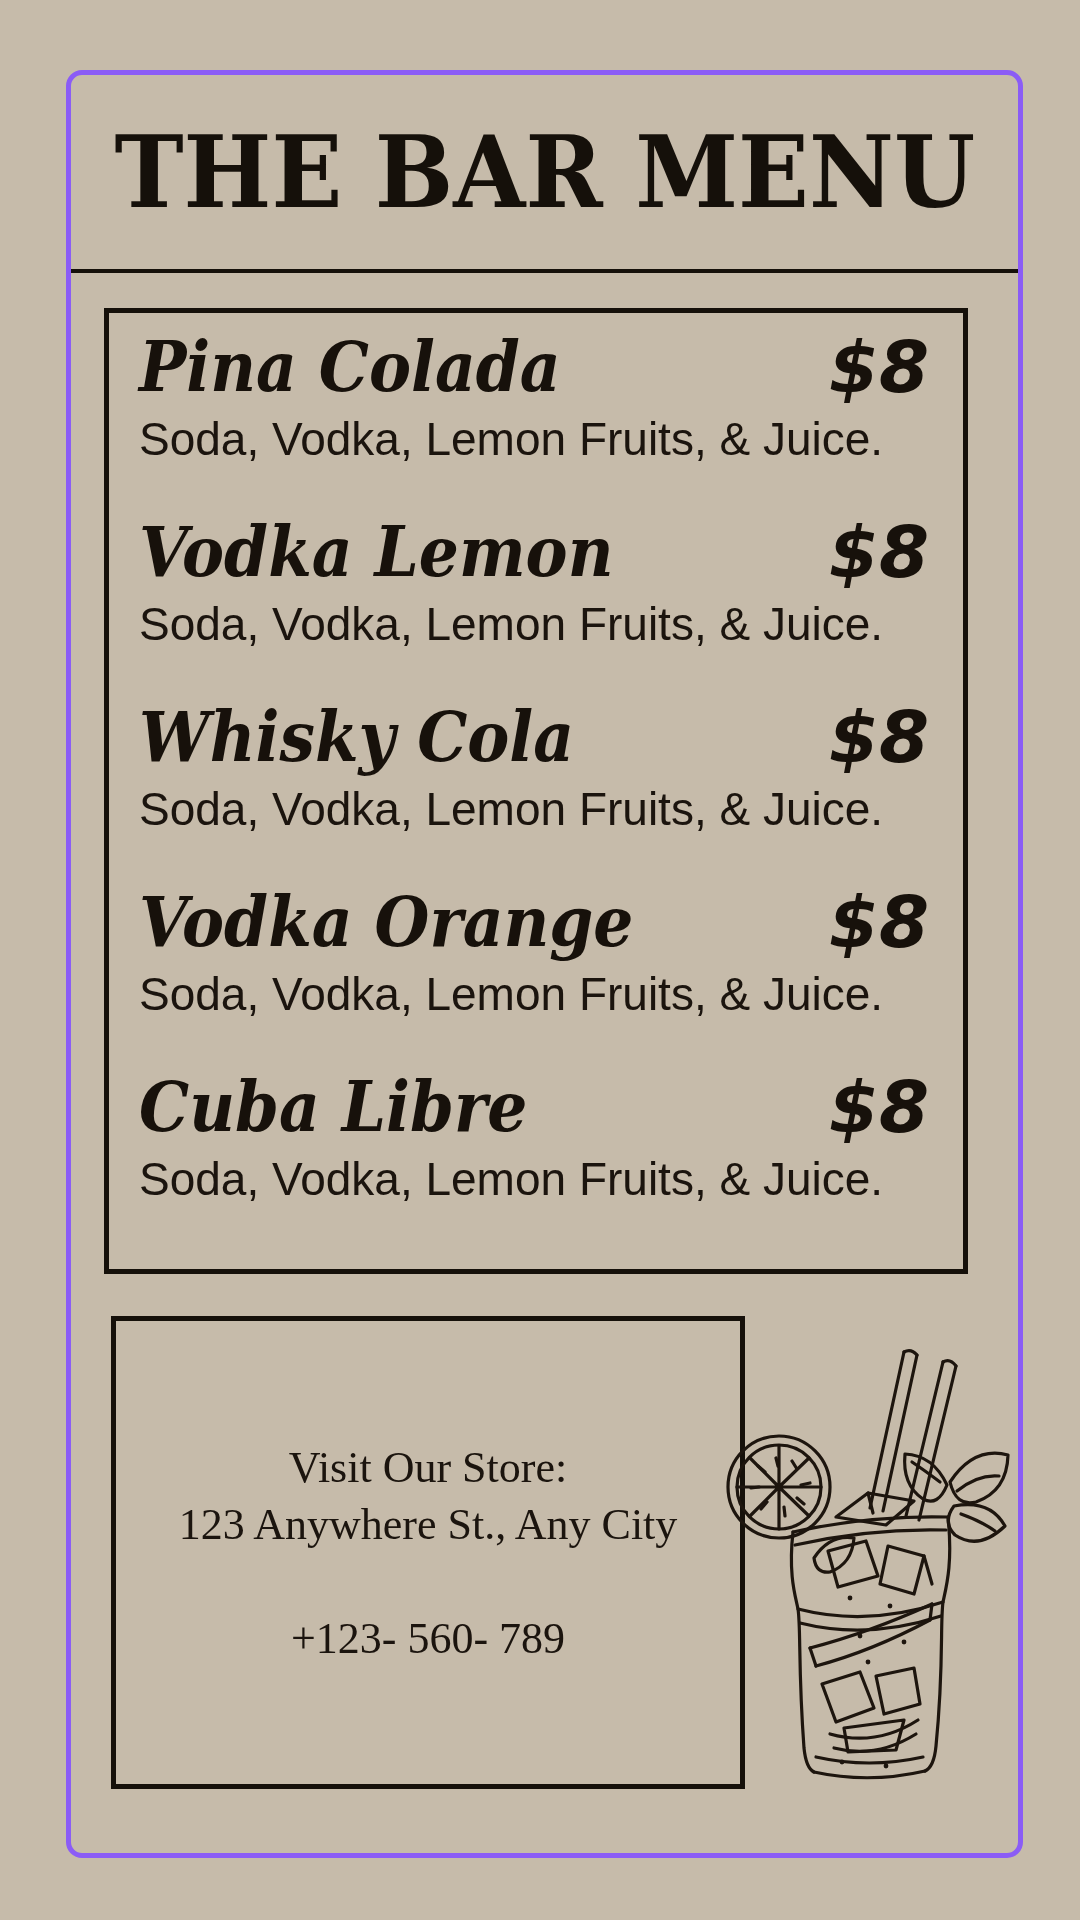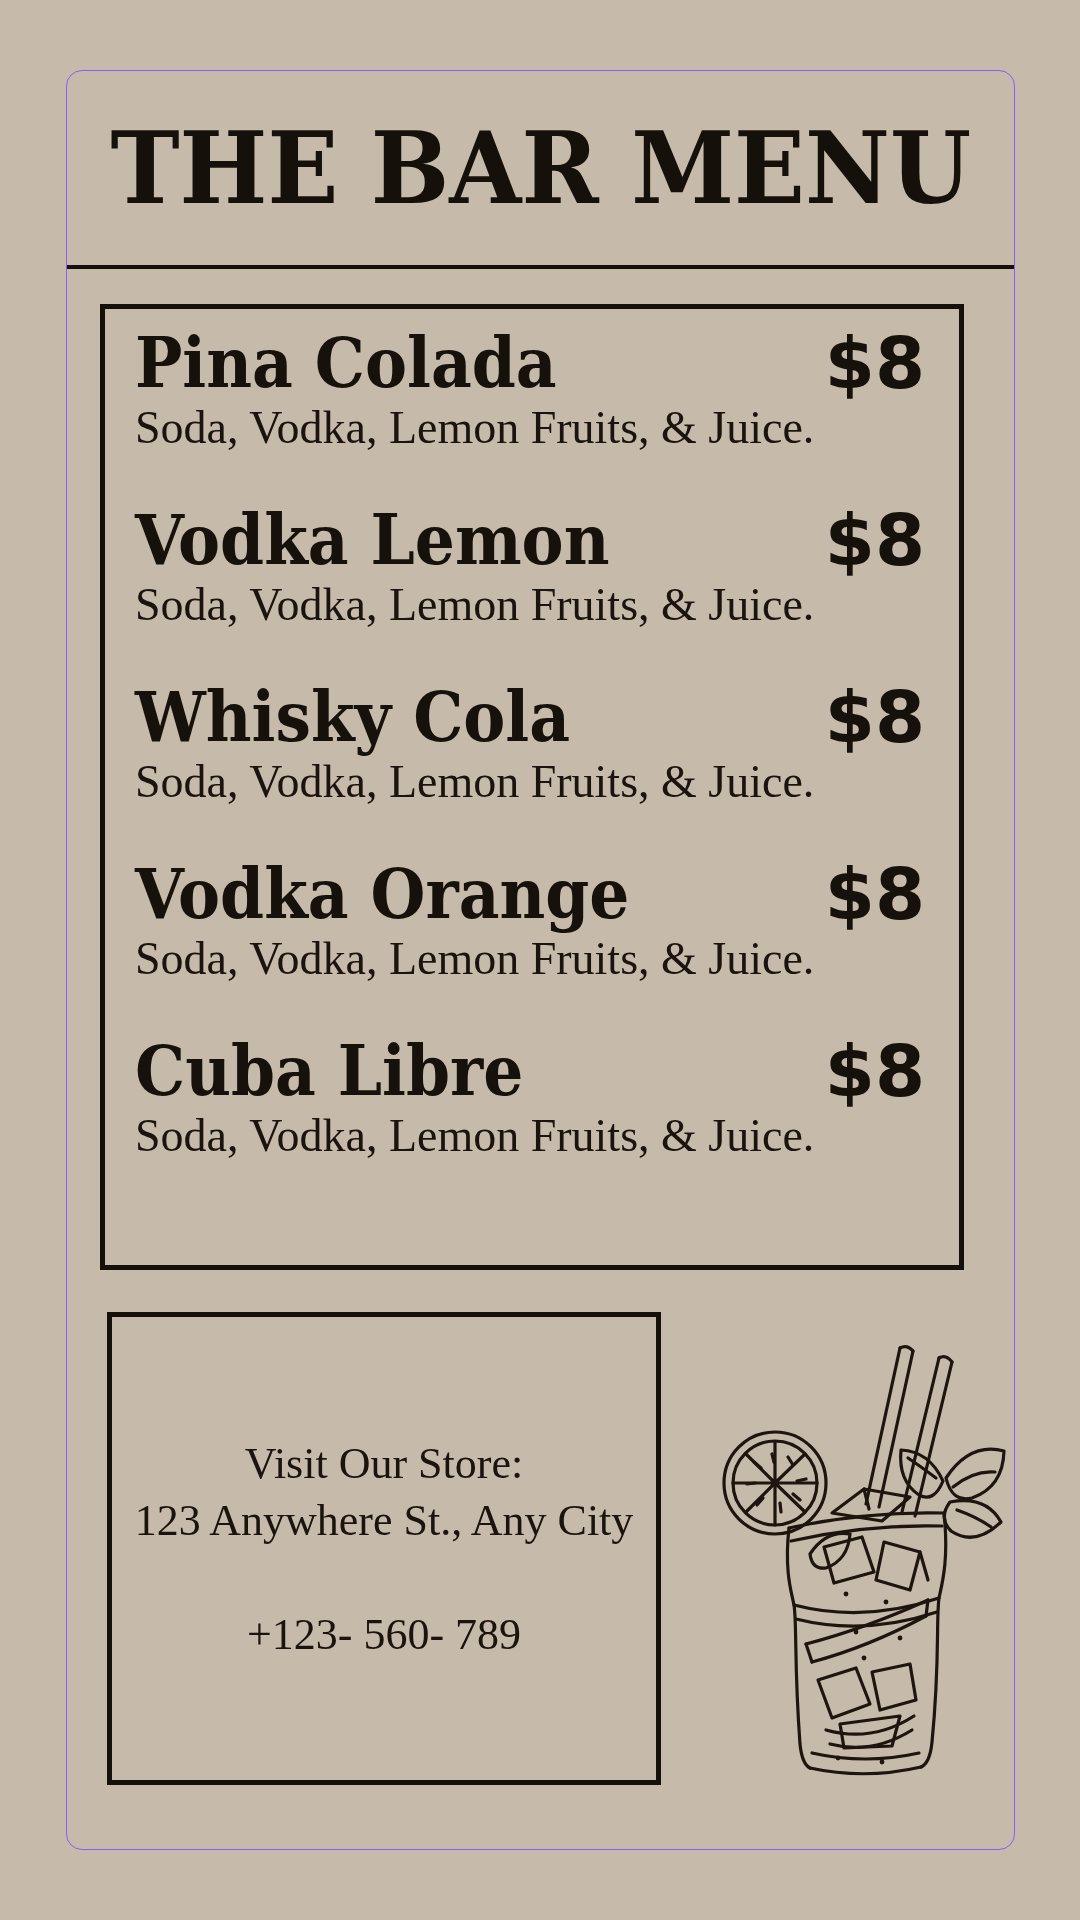--- a/index.html
+++ b/index.html
@@ -14,7 +14,7 @@
   .frame{
     position:absolute;left:66px;top:70px;
     width:947px;height:1778px;
-    border:1px solid #8b5cf6;
+    border:5px solid #8b5cf6;
     border-radius:16px;
     box-sizing:content-box;
   }

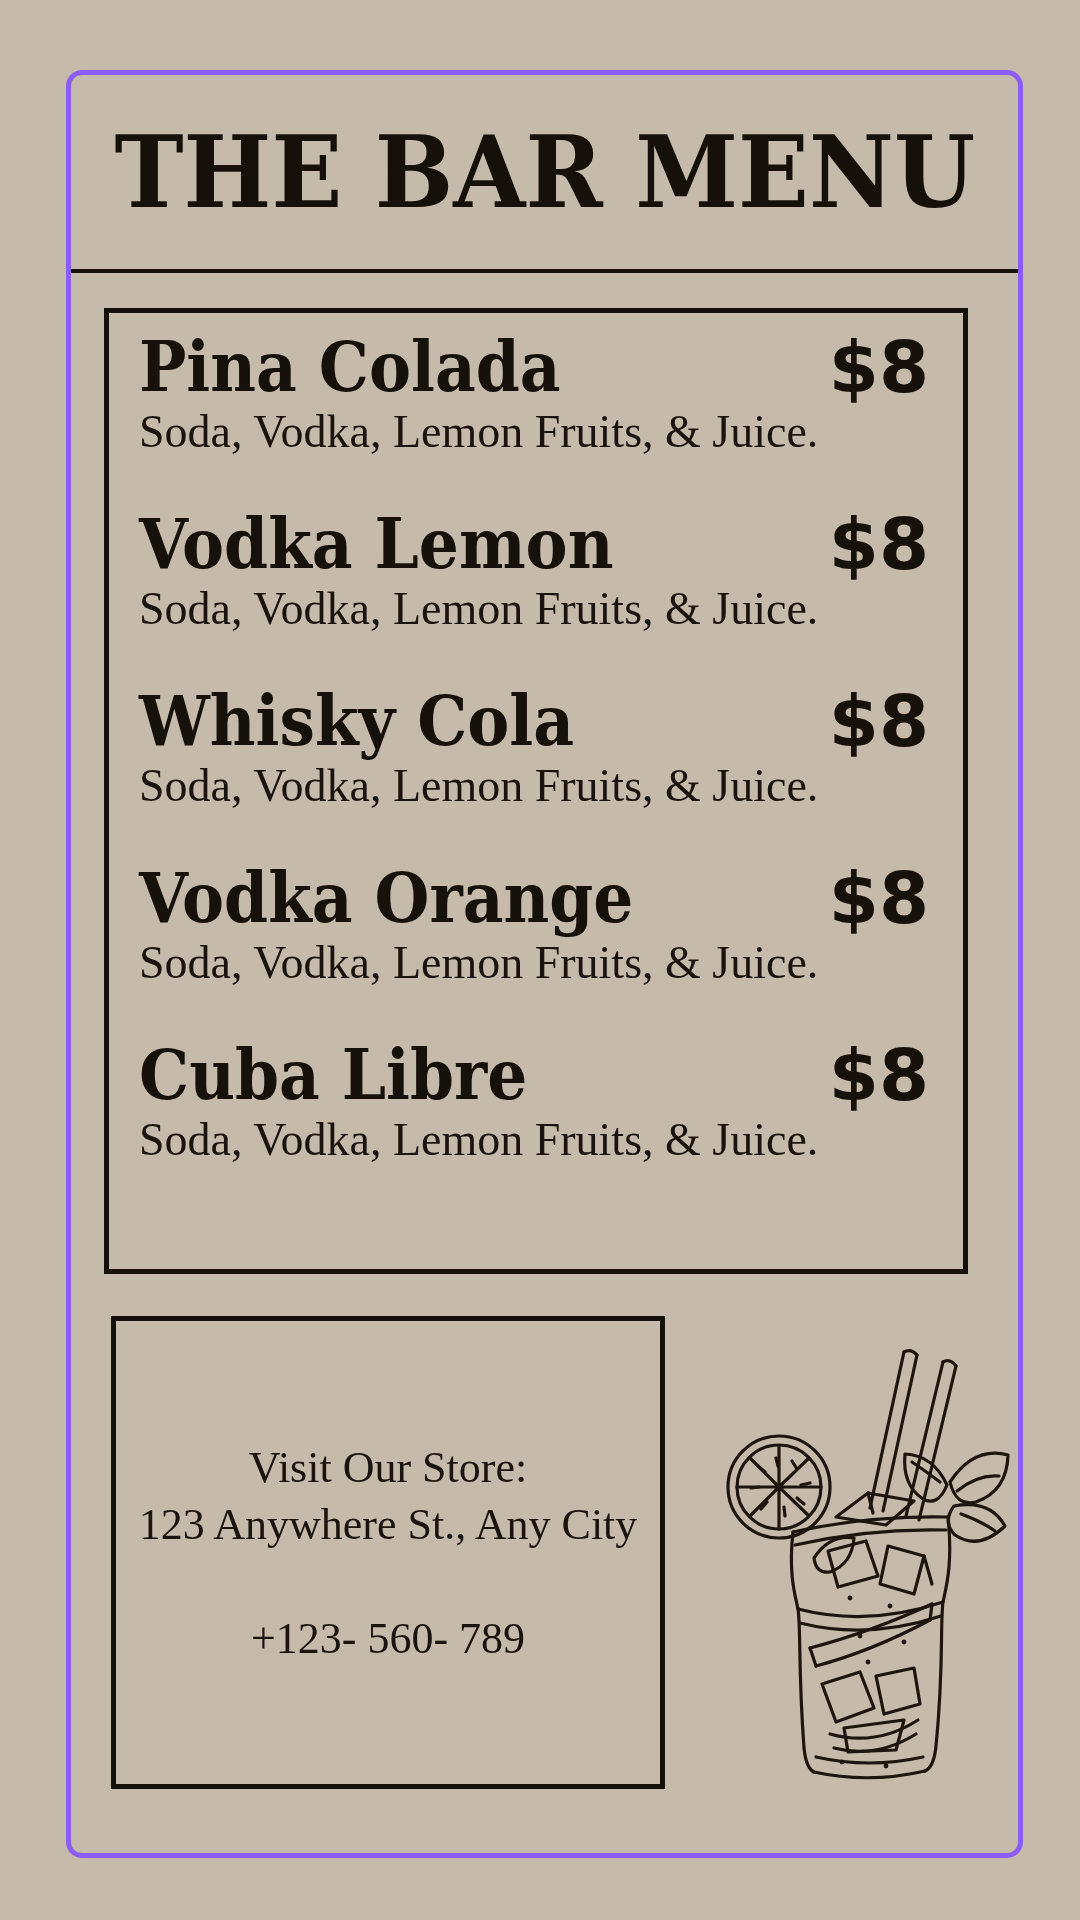--- a/index.html
+++ b/index.html
@@ -43,7 +43,7 @@
   }
   .menu-item{margin-bottom:48px;}
   .item-row{
-    display:flex;justify-content:space-between;align-items:flex-end;
+    display:flex;justify-content:space-between;align-items:flex-end;font-style:italic;
   }
   .item-name{
     font-family:"DejaVu Serif", serif;

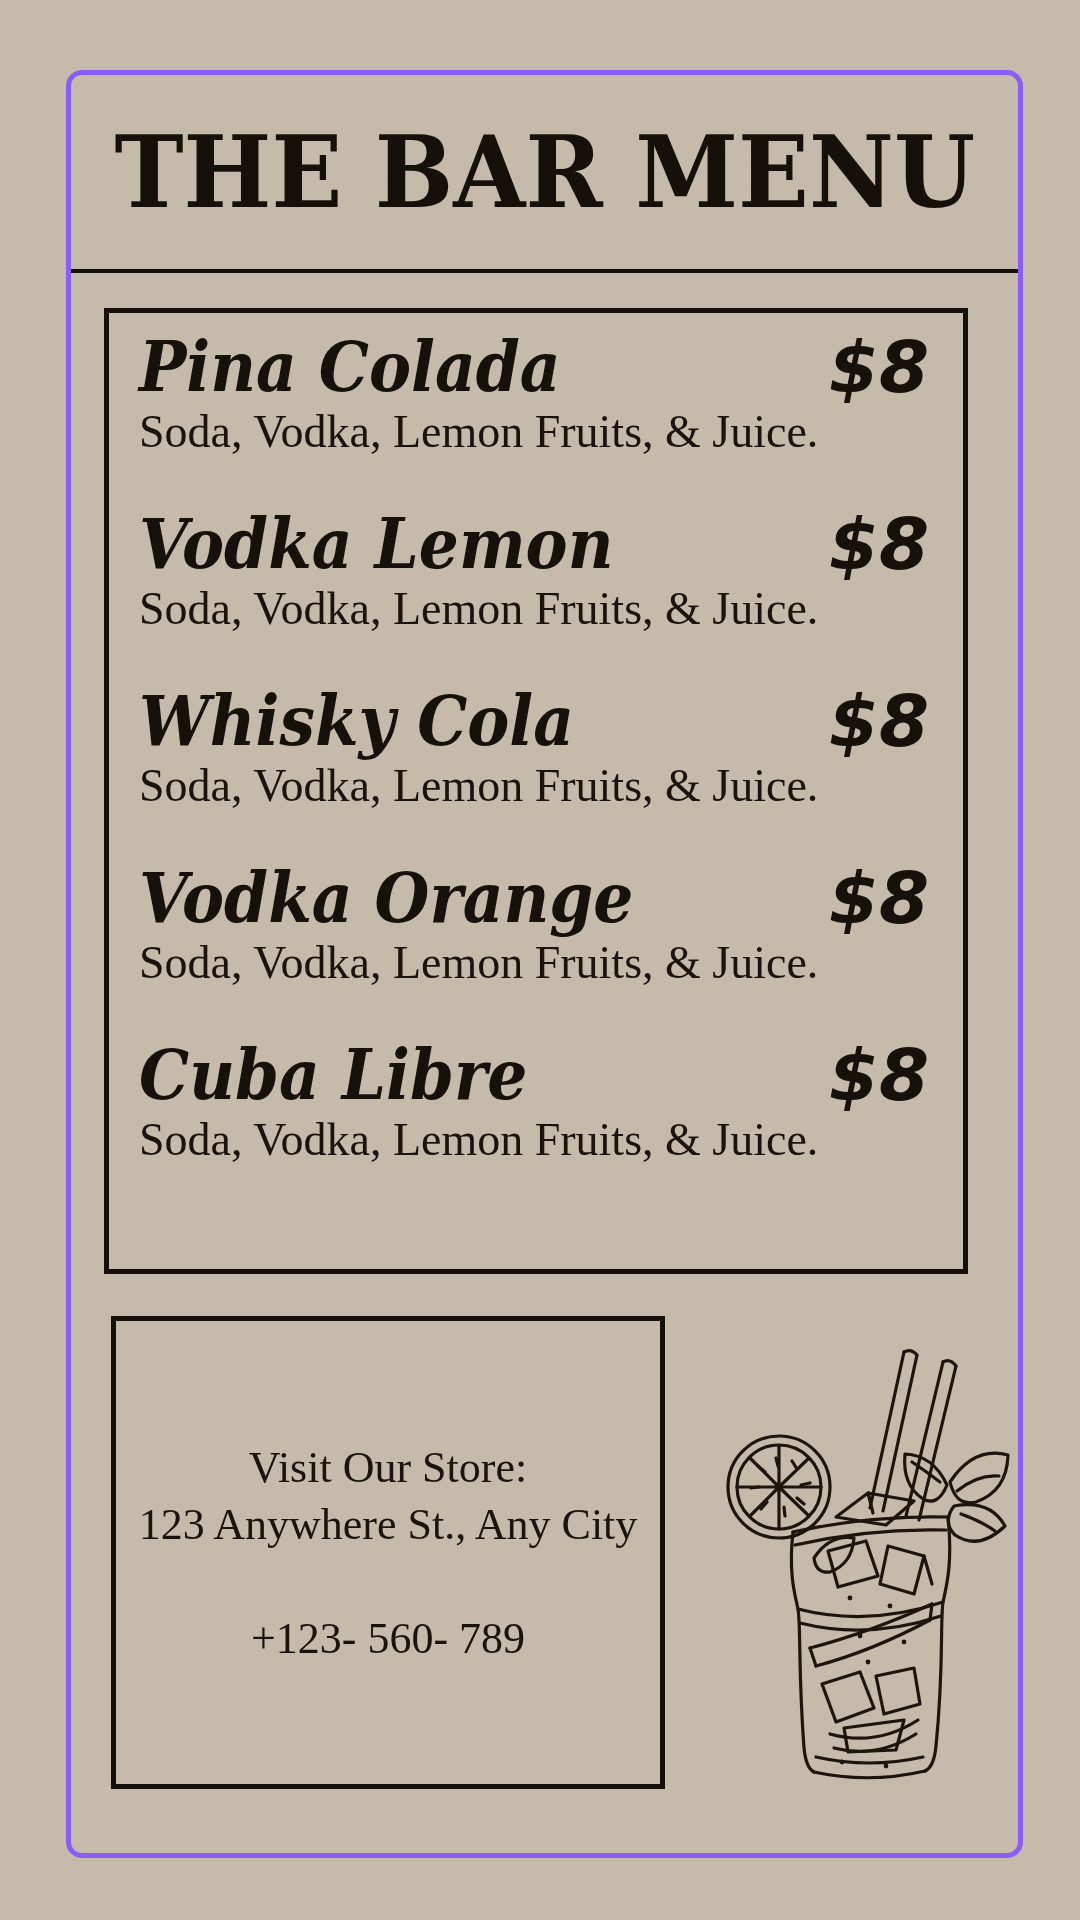--- a/index.html
+++ b/index.html
@@ -61,8 +61,9 @@
     color:#17110b;
   }
   .item-desc{
-    font-family:Liberation Serif, serif;
+    font-family:Liberation Sans, sans-serif;
     font-size:46px;line-height:53px;
+    margin-top:8px;
     color:#1b140e;
     white-space:nowrap;
   }

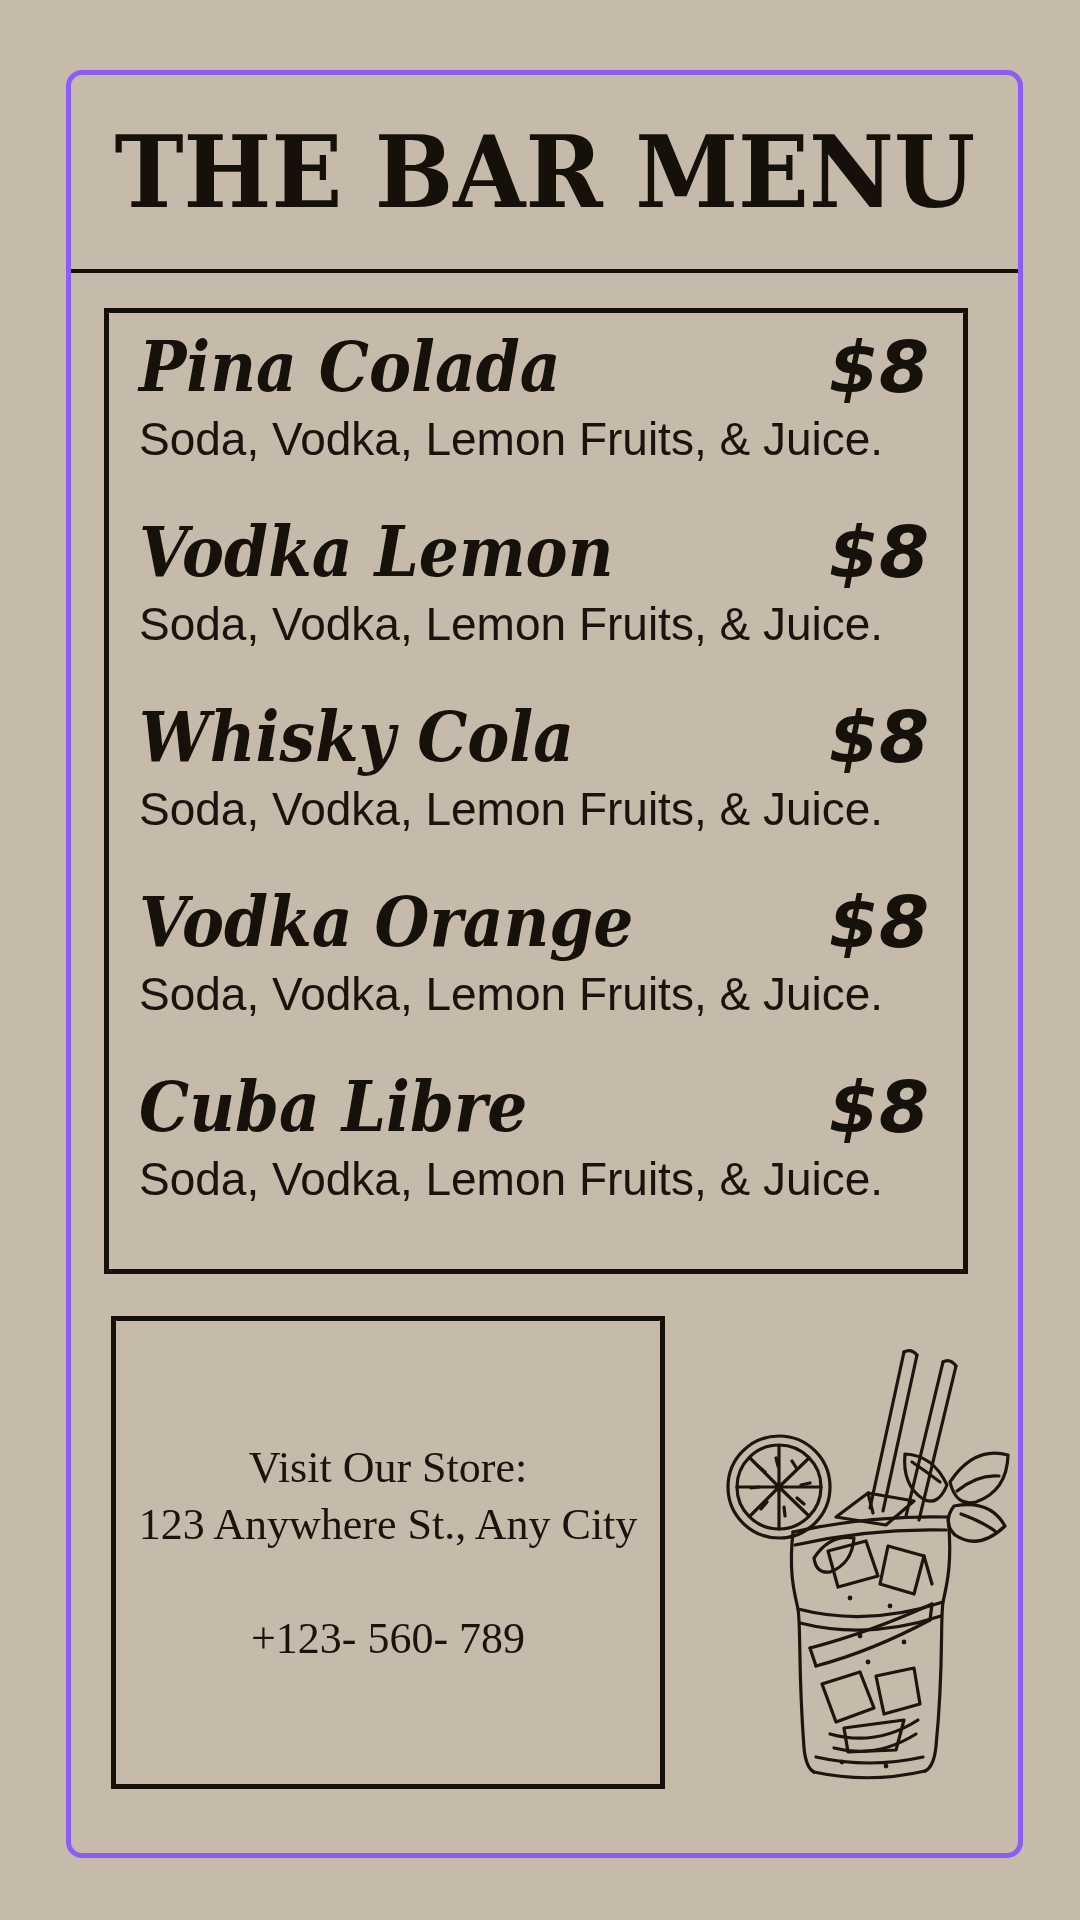--- a/index.html
+++ b/index.html
@@ -69,7 +69,7 @@
   }
   .info-box{
     position:absolute;left:40px;top:1241px;
-    width:554px;height:473px;
+    width:634px;height:473px;
     border:5px solid #15100a;
     box-sizing:border-box;
     display:flex;flex-direction:column;

